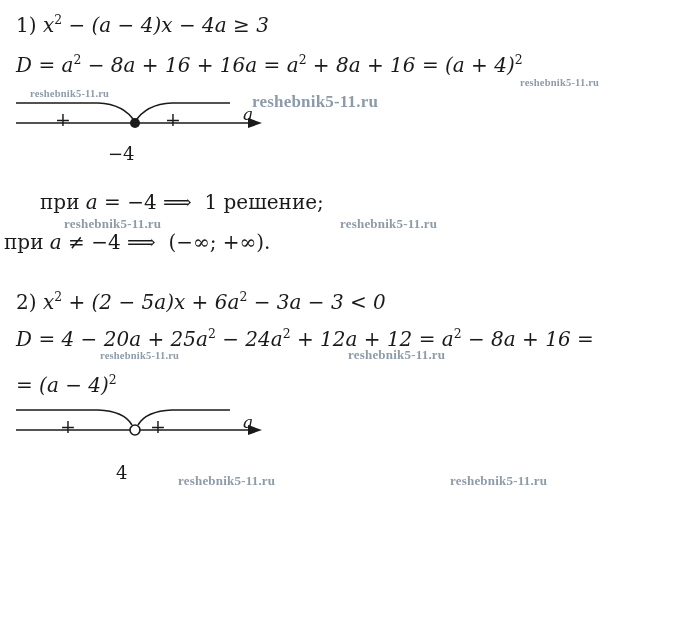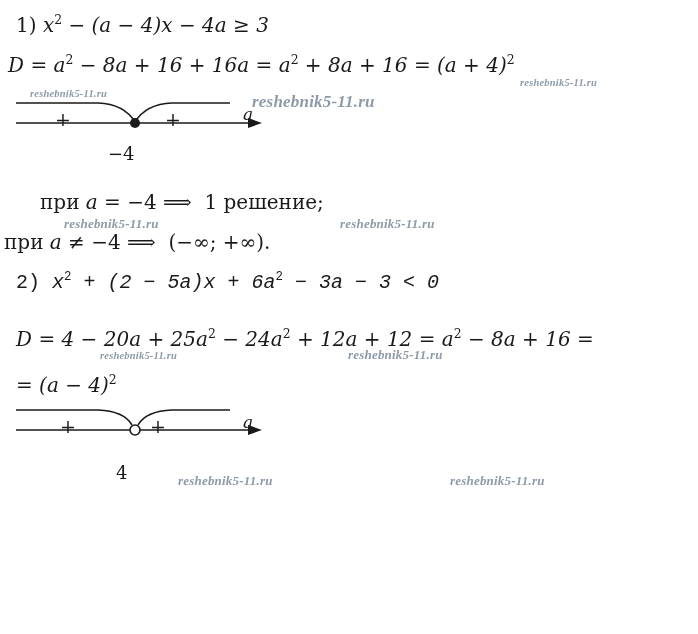--- a/index.html
+++ b/index.html
@@ -89,7 +89,7 @@
     </span>
   </div>
 
-  <div class="line math" style="left:8px; top:48px;">
+  <div class="line math" style="left:16px; top:48px;">
     <span>D = a<sup class="up">2</sup> − 8a + 16 + 16a = a<sup class="up">2</sup> + 8a + 16 = (a + 4)<sup class="up">2</sup></span>
   </div>
 

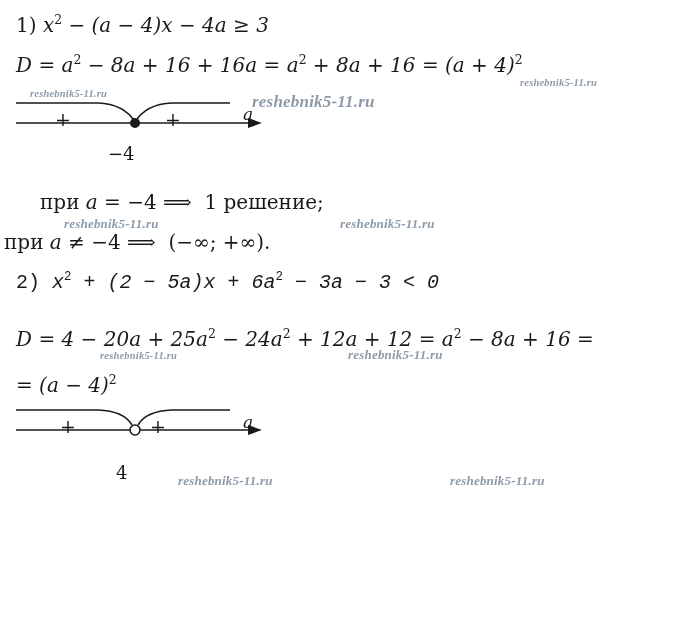--- a/index.html
+++ b/index.html
@@ -49,7 +49,6 @@
     letter-spacing: 0.2px;
     white-space: nowrap;
     opacity: 0.85;
-    font-style: italic;
   }
   .wm-lg { font-size: 17px; }
   .wm-md { font-size: 13px; }

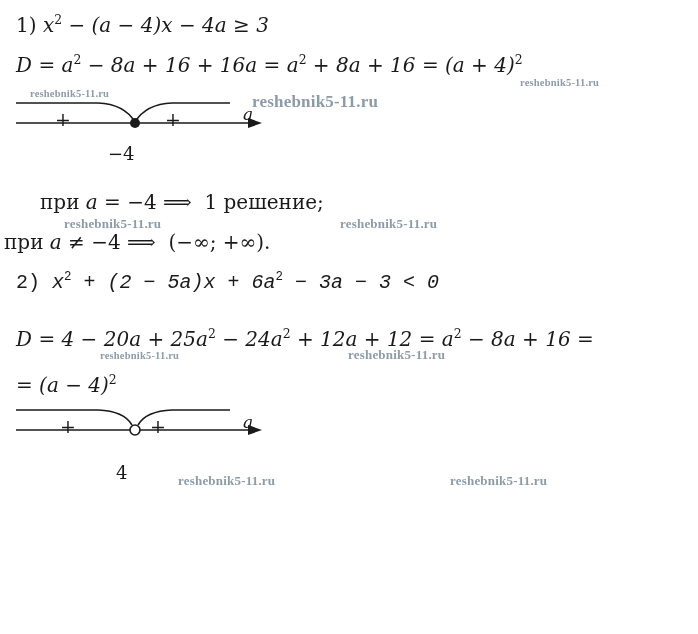--- a/index.html
+++ b/index.html
@@ -116,7 +116,7 @@
     <span class="up">при <span class="math">a</span> ≠ −4 ⟹&nbsp; (−∞; +∞).</span>
   </div>
 
-  <div class="line math" style="left:16px; top:265px;font-family:Liberation Mono, monospace;">
+  <div class="line math" style="left:16px; top:285px;">
     <span class="up">2)</span>
     <span>x<sup class="up">2</sup> + (2 − 5a)x + 6a<sup class="up">2</sup> − 3a − 3 &lt; 0</span>
   </div>

